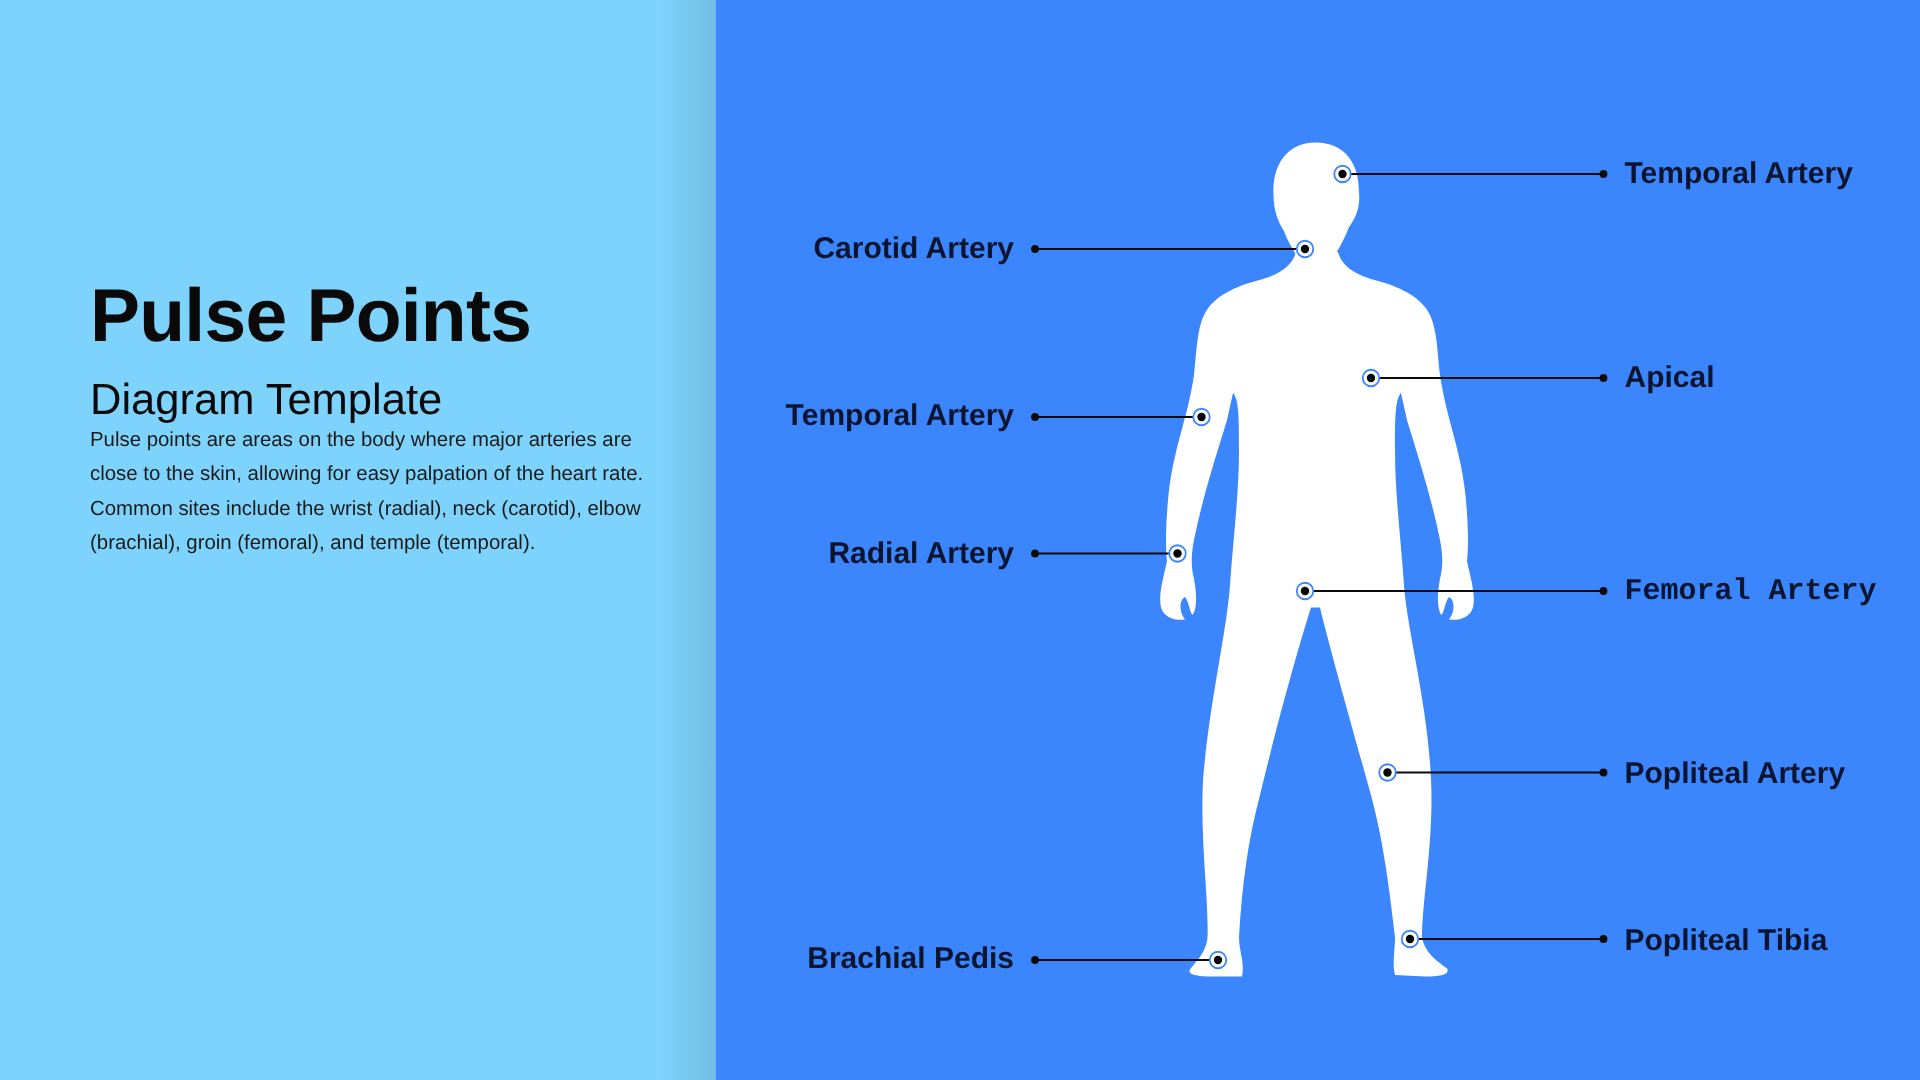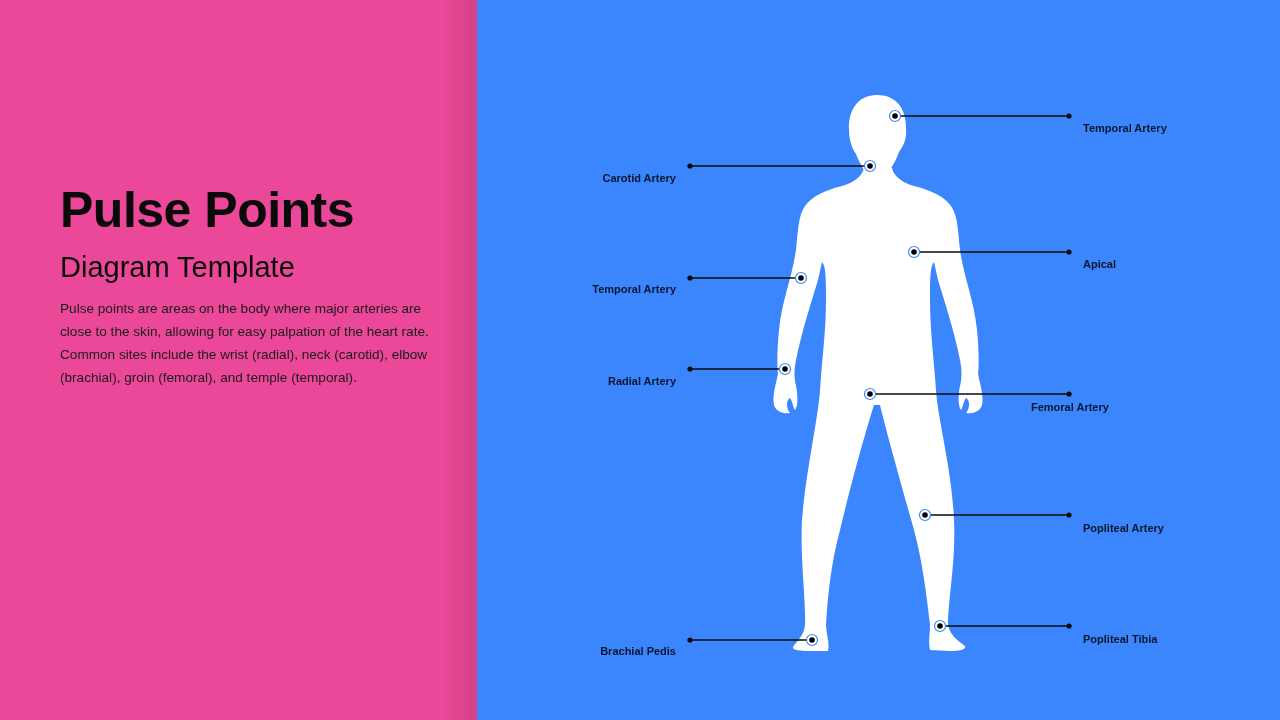--- a/index.html
+++ b/index.html
@@ -17,7 +17,7 @@
   .right-panel { position: absolute; left: 477px; top: 0; width: 803px; height: 720px; background: #3b86fd; }
   .figure-svg { position: absolute; left: 0; top: 0; width: 1280px; height: 720px; }
 
-  .label { position: absolute; font-size: 11px; font-weight: 700; color: #0b1530; white-space: nowrap; line-height: 22px; margin-top: 12px; }
+  .label { position: absolute; font-size: 20px; font-weight: 700; color: #0b1530; white-space: nowrap; line-height: 22px; }
   .label.left { text-align: left; }
 </style>
 </head>

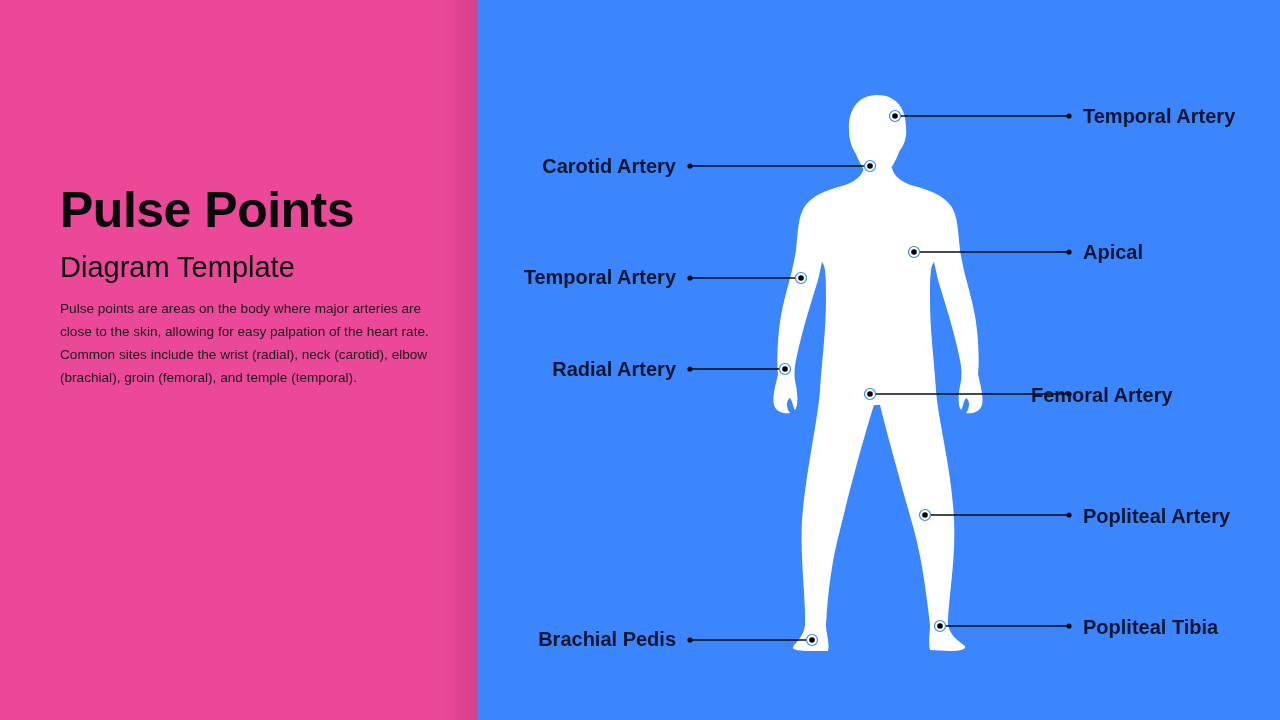--- a/index.html
+++ b/index.html
@@ -6,7 +6,7 @@
   html, body { width: 1280px; height: 720px; overflow: hidden; background: #ffffff; }
   body { position: relative; font-family: "Liberation Sans", "DejaVu Sans", sans-serif; color: #111111; }
 
-  .left-panel { position: absolute; left: 0; top: 0; width: 477px; height: 720px; background: #ec4899; }
+  .left-panel { position: absolute; left: 0; top: 0; width: 477px; height: 720px; background: #7dd3fc; }
   .shadow { position: absolute; left: 440px; top: 0; width: 37px; height: 720px;
             background: linear-gradient(to right, rgba(255,255,255,0) 0%, rgba(0,0,0,0.10) 100%); }
   .title { position: absolute; left: 60px; top: 180px; font-size: 50px; font-weight: 700; letter-spacing: -0.5px; color: #0a0a0a; line-height: 60px; }

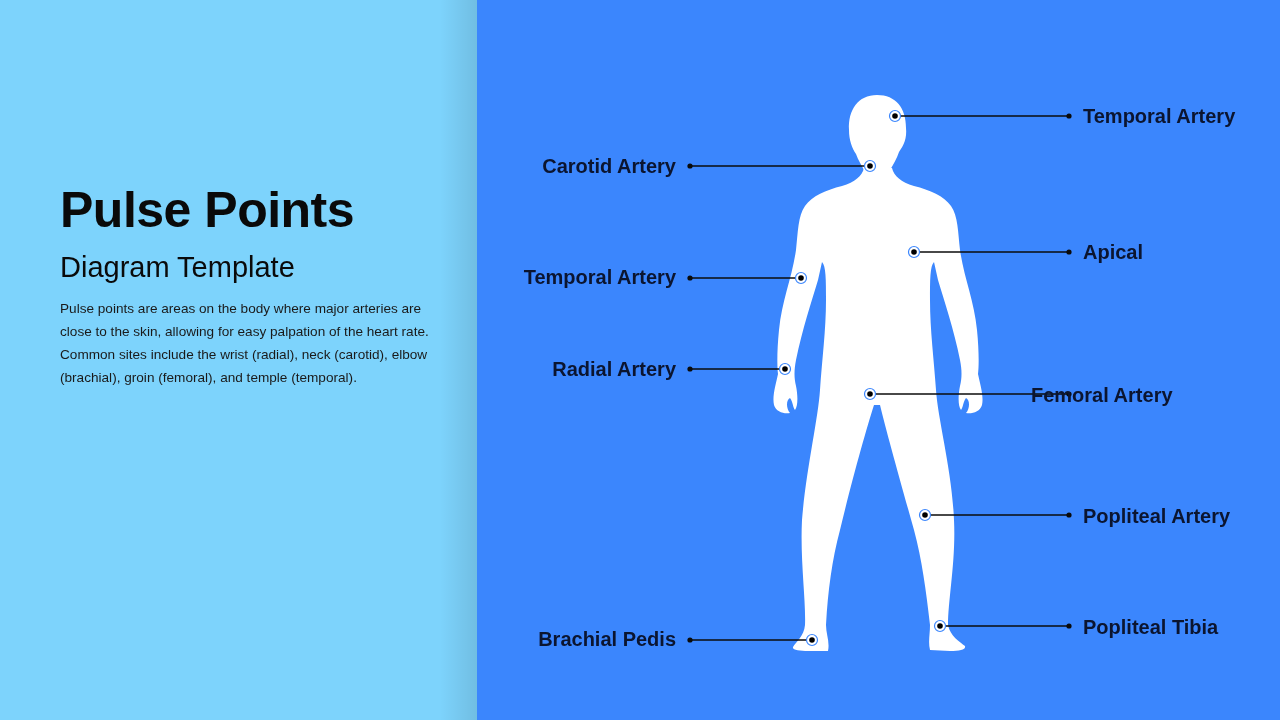--- a/index.html
+++ b/index.html
@@ -11,7 +11,7 @@
             background: linear-gradient(to right, rgba(255,255,255,0) 0%, rgba(0,0,0,0.10) 100%); }
   .title { position: absolute; left: 60px; top: 180px; font-size: 50px; font-weight: 700; letter-spacing: -0.5px; color: #0a0a0a; line-height: 60px; }
   .subtitle { position: absolute; left: 60px; top: 248px; font-size: 29px; font-weight: 400; color: #0a0a0a; line-height: 38px; }
-  .desc { position: absolute; left: 60px; top: 297px; width: 372px; font-size: 13.6px; line-height: 23px; color: #1a1a1a; }
+  .desc { position: absolute; left: 60px; top: 281px; width: 372px; font-size: 13.6px; line-height: 23px; color: #1a1a1a; }
   .desc2 { position: absolute; left: 60px; top: 602px; width: 320px; font-size: 13.6px; line-height: 23px; color: #1a1a1a; }
 
   .right-panel { position: absolute; left: 477px; top: 0; width: 803px; height: 720px; background: #3b86fd; }

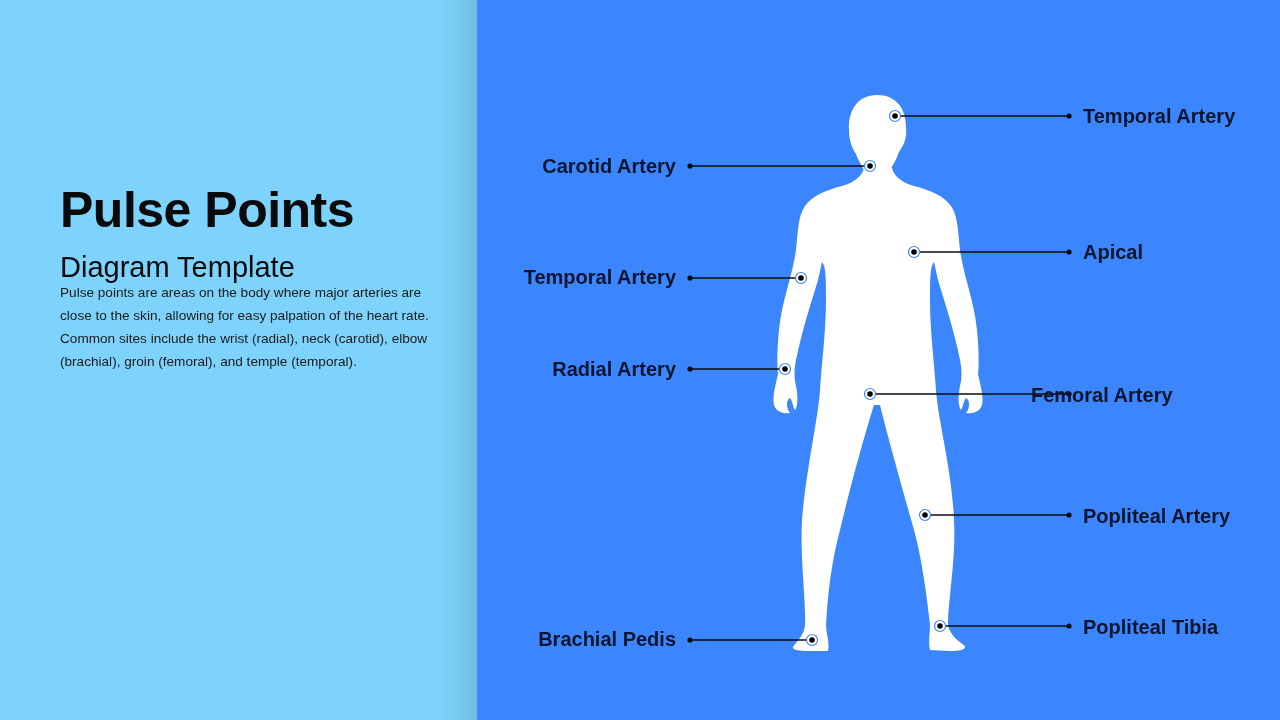--- a/index.html
+++ b/index.html
@@ -159,7 +159,7 @@
 <div class="label" style="left:1083px; top:241px;">Apical</div>
 <div class="label left" style="right:604px; top:266px;">Temporal Artery</div>
 <div class="label left" style="right:604px; top:358px;">Radial Artery</div>
-<div class="label" style="left:1031px; top:384px;">Femoral Artery</div>
+<div class="label" style="left:1083px; top:384px;font-family:Liberation Mono, monospace;">Femoral Artery</div>
 <div class="label" style="left:1083px; top:505px;">Popliteal Artery</div>
 <div class="label" style="left:1083px; top:616px;">Popliteal Tibia</div>
 <div class="label left" style="right:604px; top:628px;">Brachial Pedis</div>

